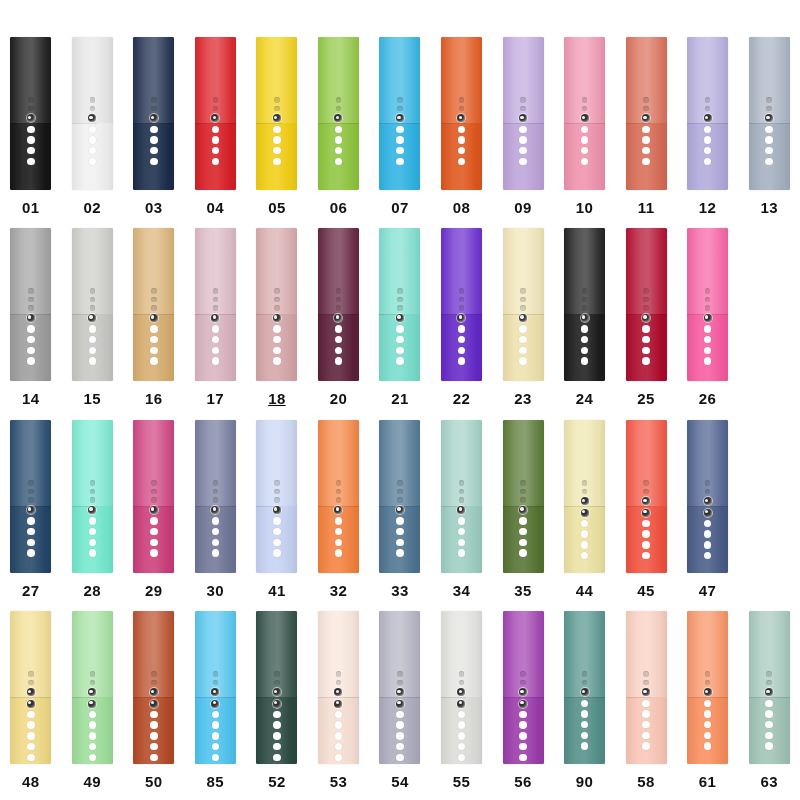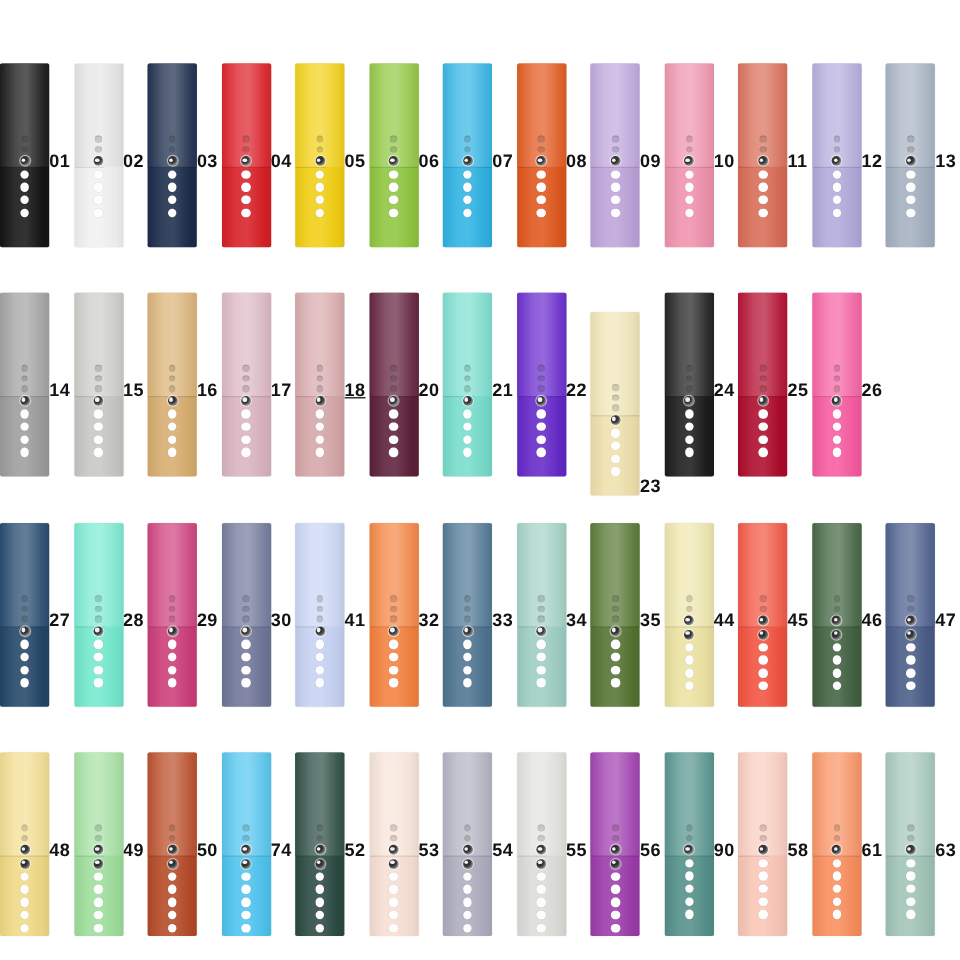--- a/index.html
+++ b/index.html
@@ -35,7 +35,7 @@
     width: 61.6px;
     height: 100%;
     display: flex;
-    flex-direction: row;
+    flex-direction: column;
     align-items: center;
   }
 

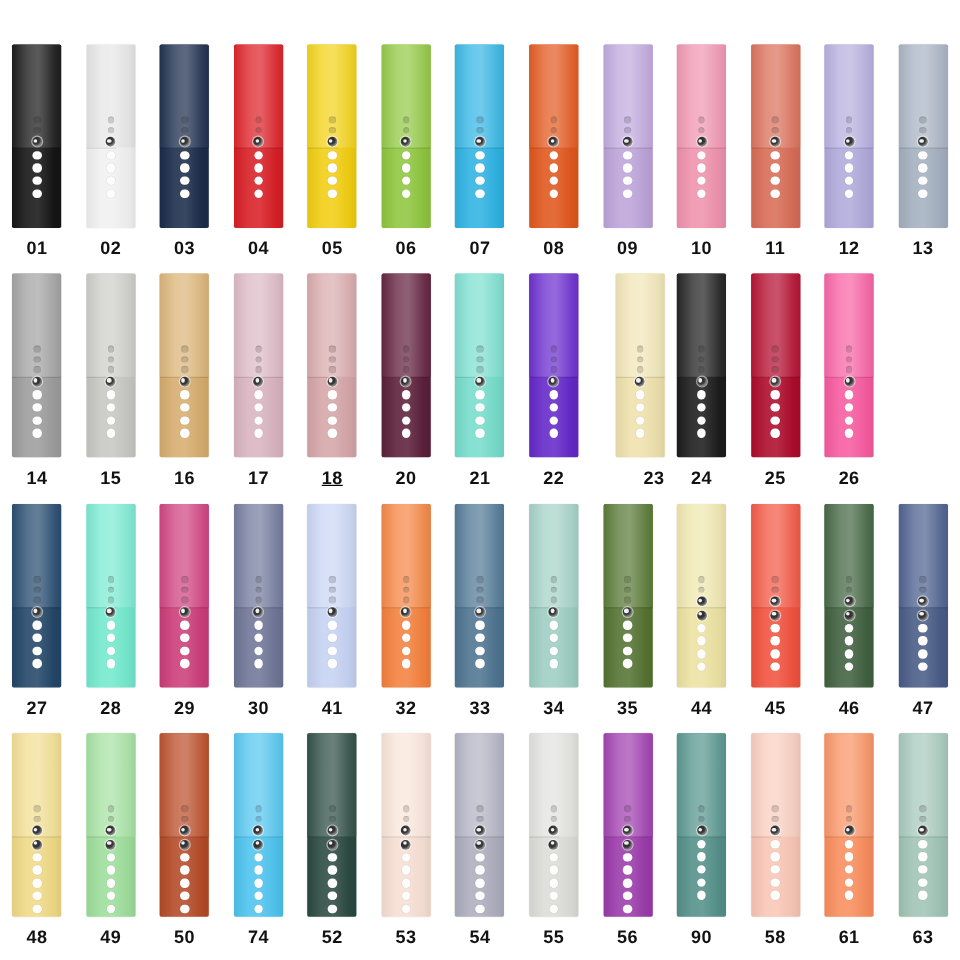--- a/index.html
+++ b/index.html
@@ -530,7 +530,7 @@
         </div>
         <div class="label" style="color: rgb(18, 18, 18);">22</div>
       </div>
-      <div class="cell" style="width: 61.5385px; align-items: flex-end;">
+      <div class="cell" style="width: 61.5385px;">
         <div class="band" style="background: rgb(239, 225, 173);">
           <div class="upper" style="background: rgb(242, 231, 186);"></div>
           <div class="seam"></div>

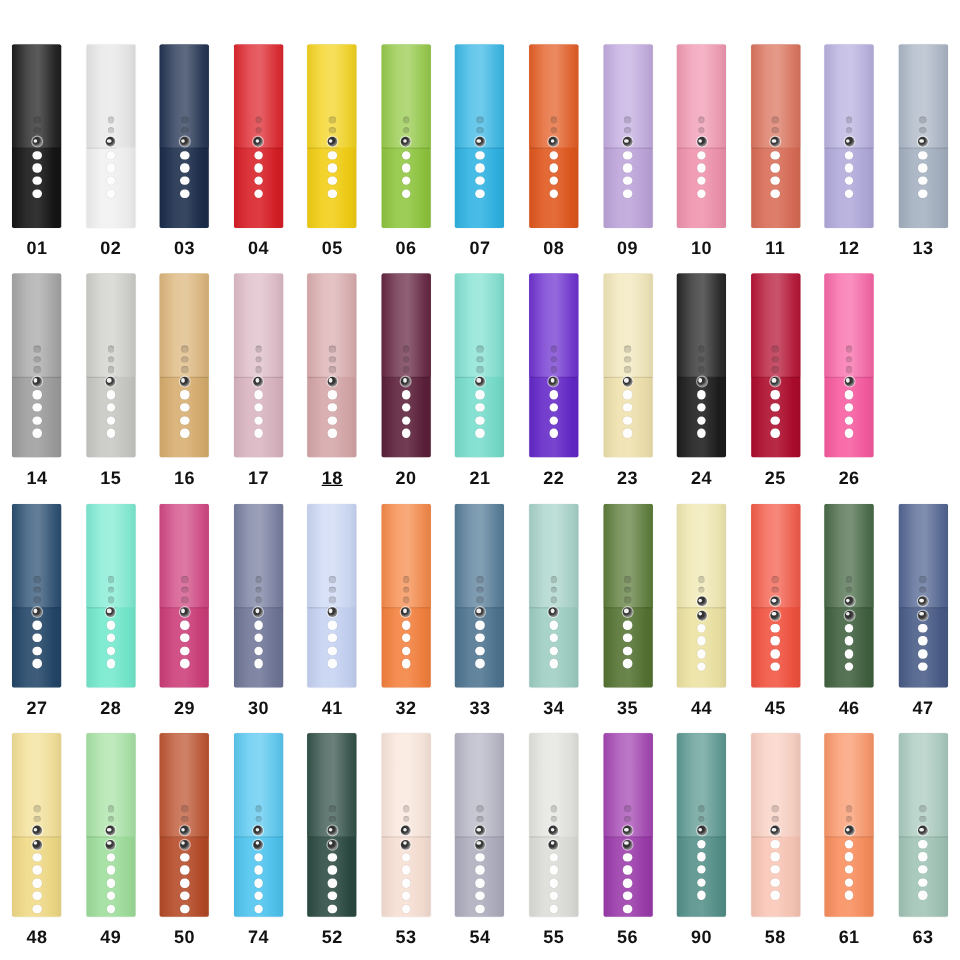--- a/index.html
+++ b/index.html
@@ -803,24 +803,6 @@
         <div class="label" style="color: rgb(18, 18, 18);">45</div>
       </div>
       <div class="cell" style="width: 61.5385px;">
-        <div class="band" style="background: rgb(64, 97, 63);">
-          <div class="upper" style="background: rgb(73, 107, 72);"></div>
-          <div class="seam"></div>
-          <div class="holes" style="top: 60px; gap: 3.2px;">
-            <div class="hole dim"></div>
-            <div class="hole dim"></div>
-            <div class="hole pin"></div>
-            <div class="hole pin"></div>
-            <div class="hole open"></div>
-            <div class="hole open"></div>
-            <div class="hole open"></div>
-            <div class="hole open"></div>
-          </div>
-          <div class="sheen"></div>
-        </div>
-        <div class="label" style="color: rgb(18, 18, 18);">46</div>
-      </div>
-      <div class="cell" style="width: 61.5385px;">
         <div class="band" style="background: rgb(73, 92, 135);">
           <div class="upper" style="background: rgb(82, 101, 146);"></div>
           <div class="seam"></div>

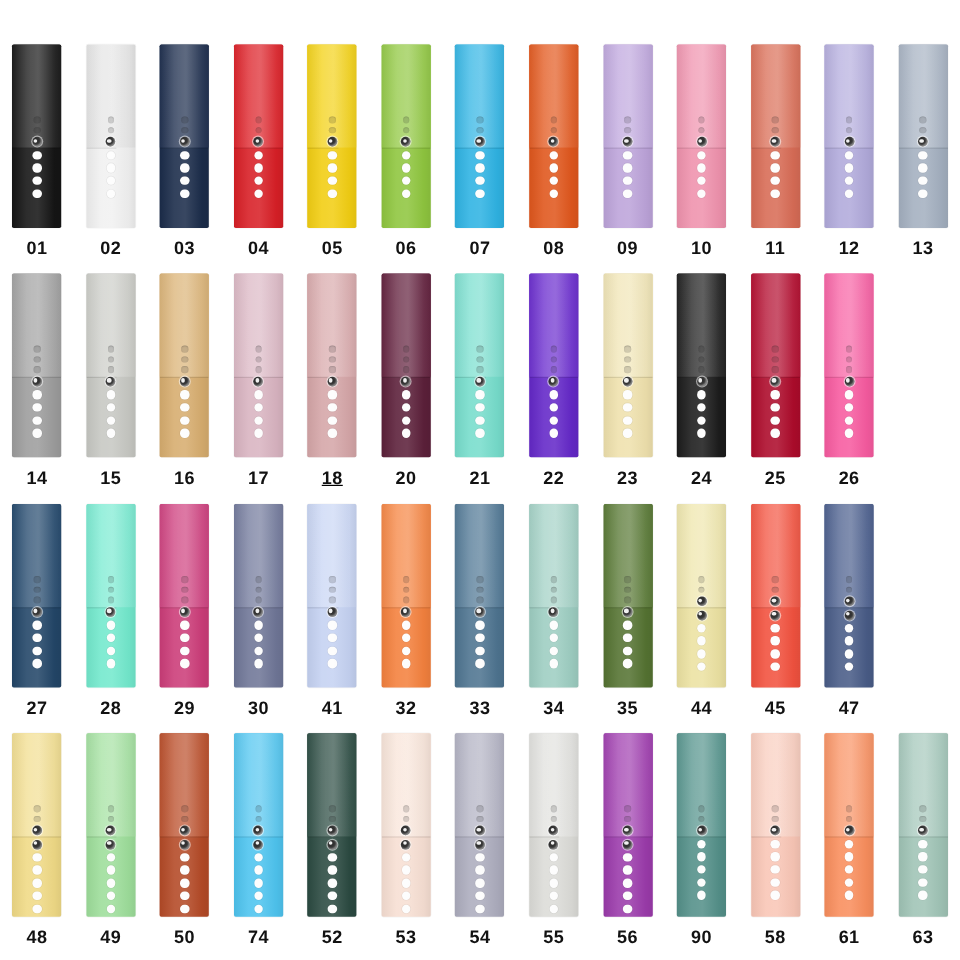--- a/index.html
+++ b/index.html
@@ -896,7 +896,7 @@
           </div>
           <div class="sheen"></div>
         </div>
-        <div class="label" style="color: rgb(18, 18, 18);">74</div>
+        <div class="label" style="color: rgb(18, 18, 18);">85</div>
       </div>
       <div class="cell" style="width: 61.5385px;">
         <div class="band" style="background: rgb(43, 74, 65);">

